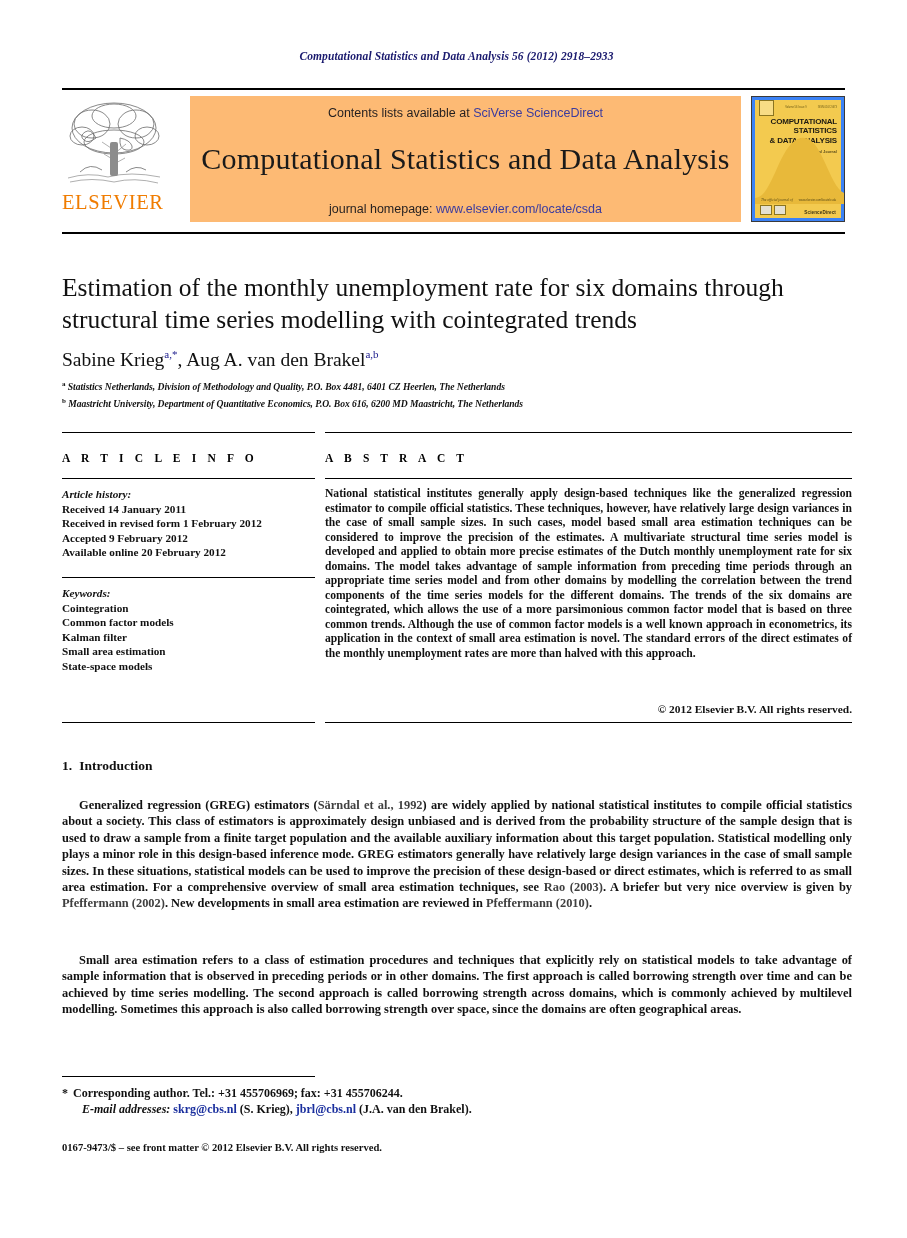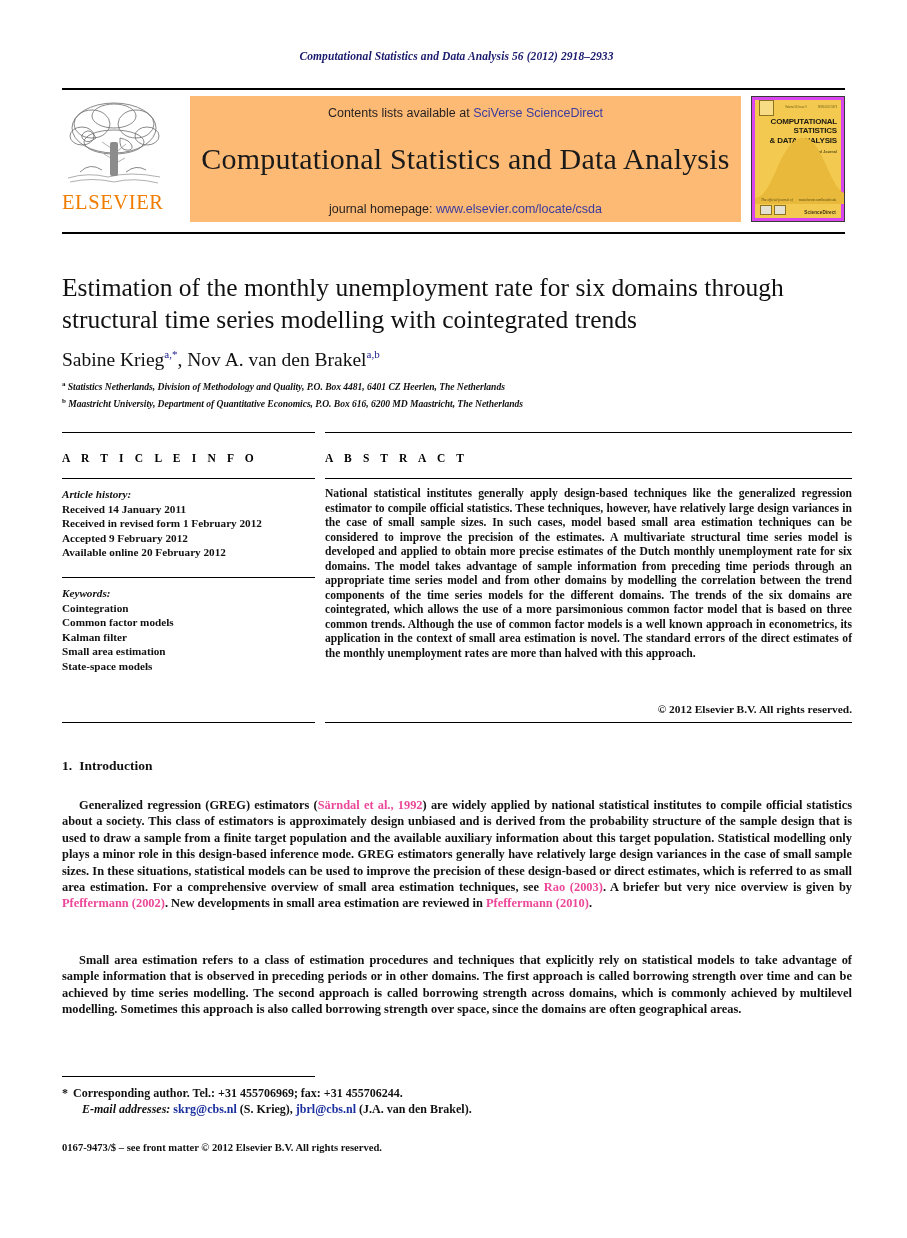--- a/index.html
+++ b/index.html
@@ -130,7 +130,7 @@
     width: 92px;
     height: 124px;
     border: 1px solid #3a3a3a;
-    background: #d946ef;
+    background: #3b82f6;
     position: relative;
     overflow: hidden;
   }

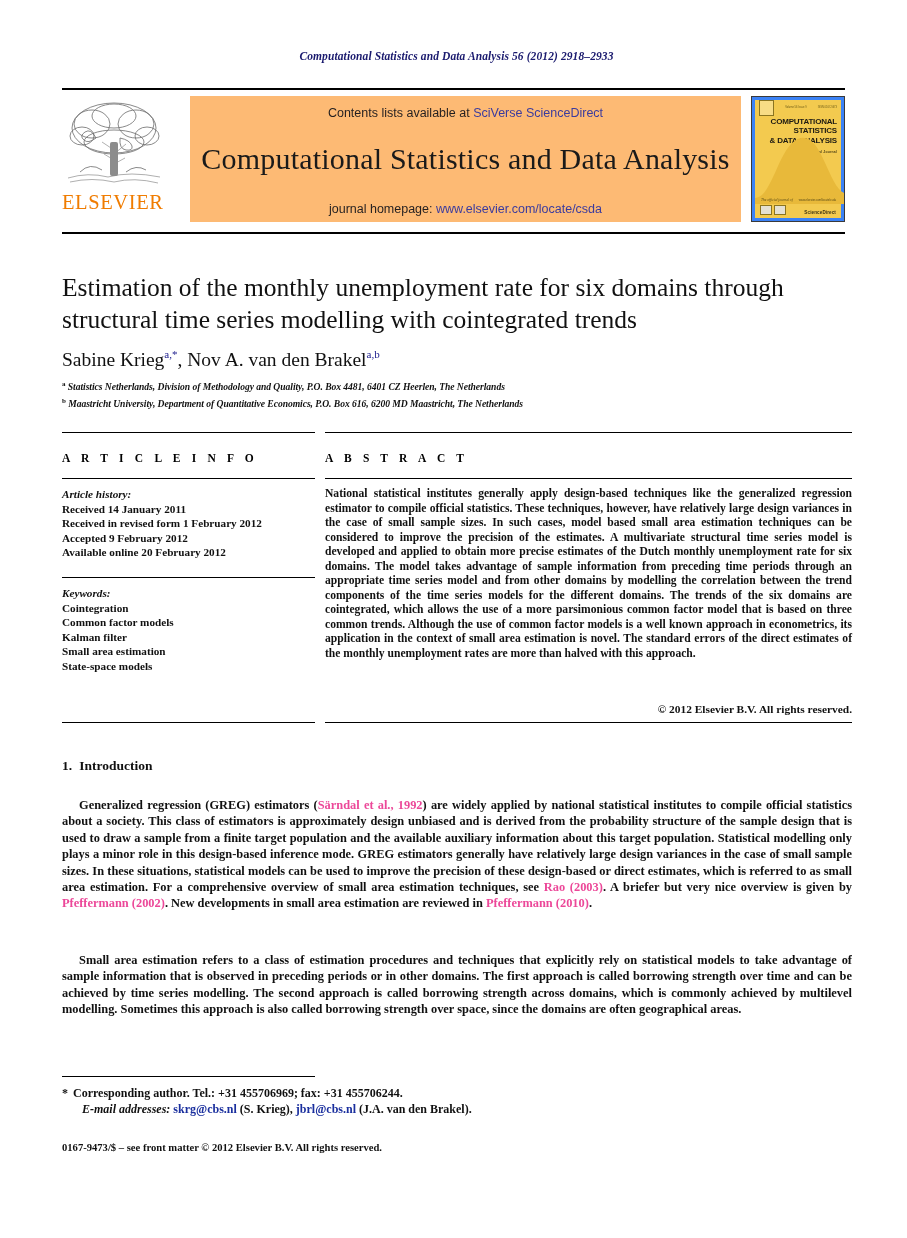--- a/index.html
+++ b/index.html
@@ -480,7 +480,7 @@
   <div class="title">Estimation of the monthly unemployment rate for six domains through structural time series modelling with cointegrated trends</div>
 
   <div class="authors">
-    <span>Sabine Krieg</span><sup>a,*</sup>, <span>Nov A. van den Brakel</span><sup>a,b</sup>
+    <span>Sabine Krieg</span><sup>a,*</sup>, <span>Aug A. van den Brakel</span><sup>a,b</sup>
   </div>
 
   <div class="affil affil-a">

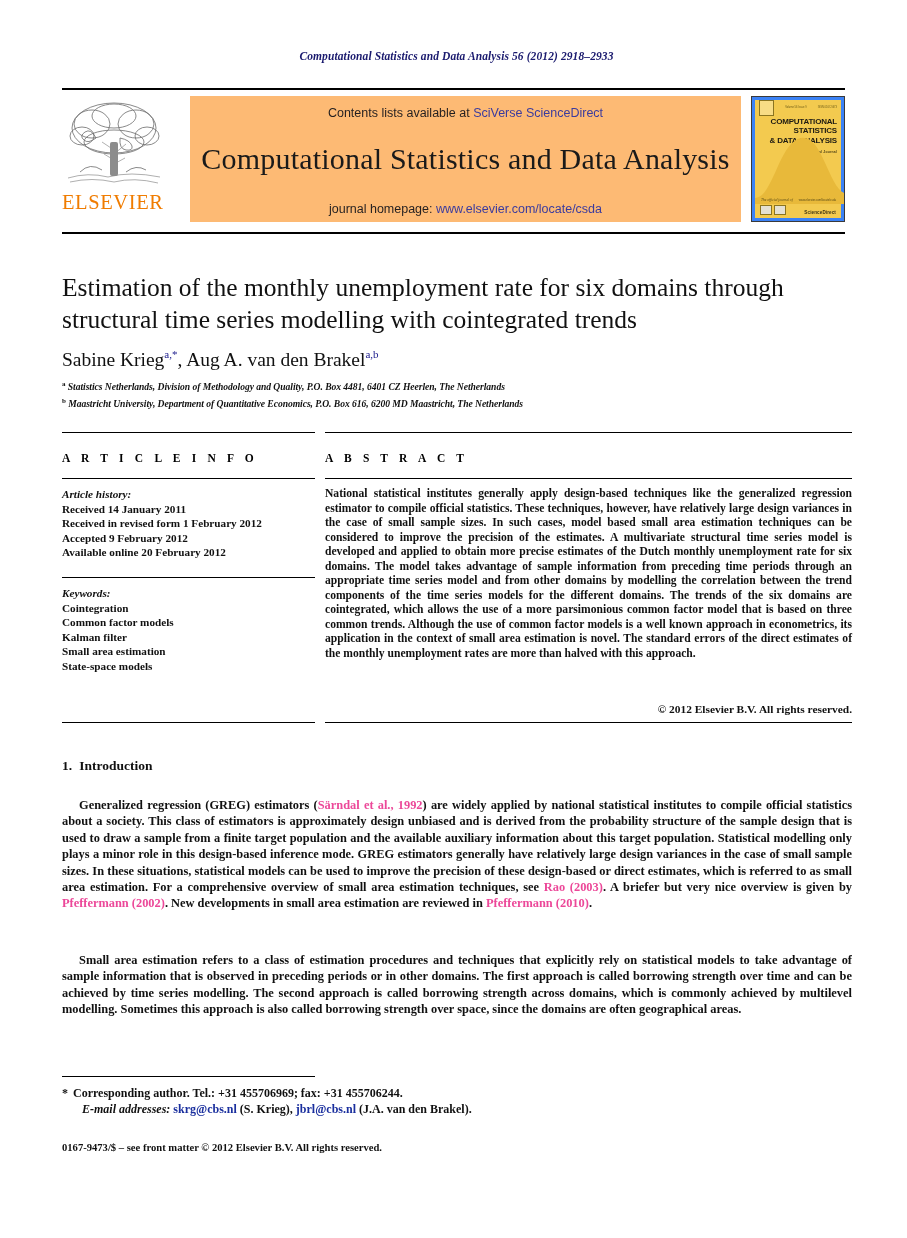--- a/index.html
+++ b/index.html
@@ -350,7 +350,7 @@
   .para-2 { top: 952px; }
   .body-text .indent { padding-left: 17px; }
   a.cite, .cite {
-    color: #ec4899;
+    color: #404040;
     text-decoration: none;
   }
 

